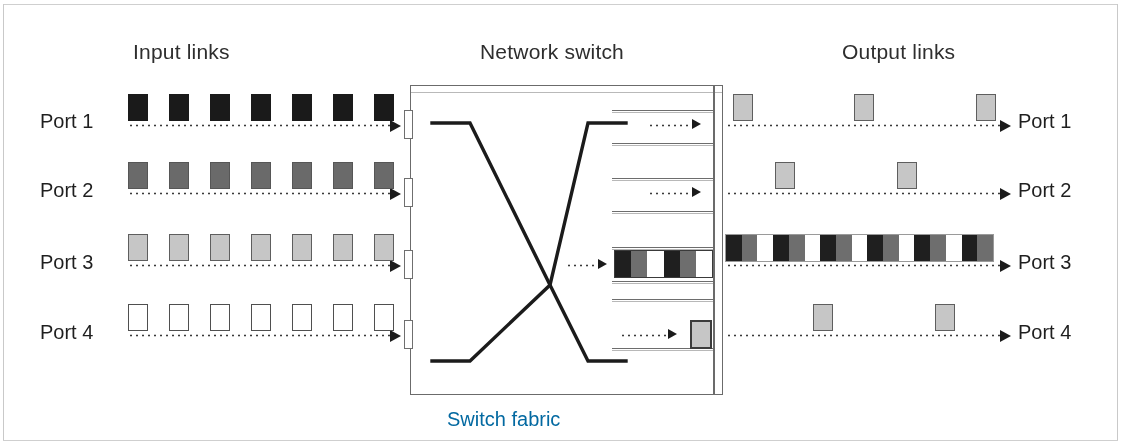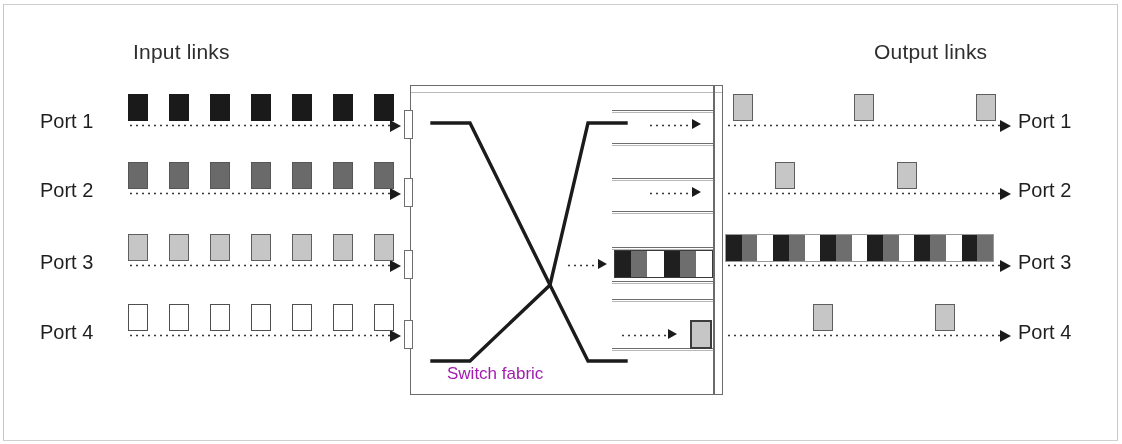--- a/index.html
+++ b/index.html
@@ -165,6 +165,7 @@
   <div class="frame-right"></div>
 
   <div class="heading" id="hd-input">Input links</div>
+  <div class="heading" id="hd-switch">Network switch</div>
   <div class="heading" id="hd-output">Output links</div>
 
   <div id="switch-box"></div>

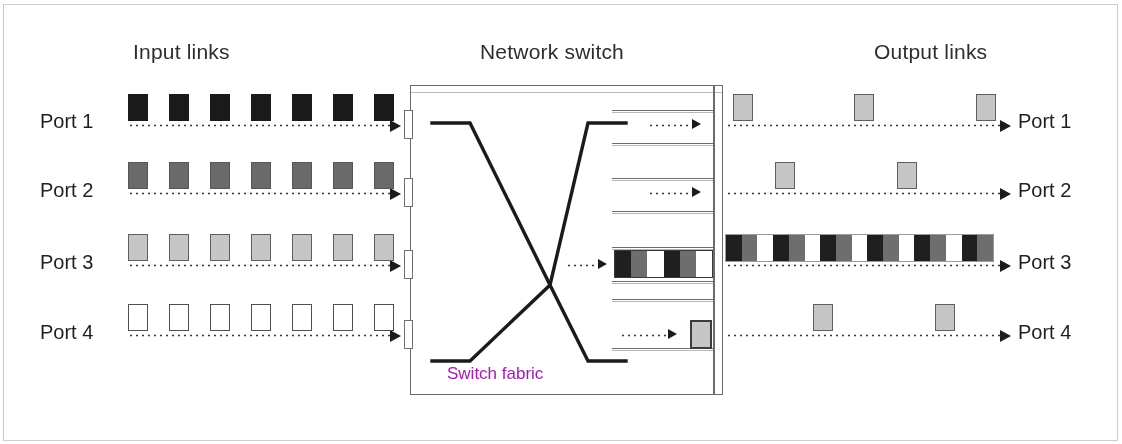--- a/index.html
+++ b/index.html
@@ -30,7 +30,7 @@
   }
   #hd-input{left:133px;top:40px;}
   #hd-switch{left:480px;top:40px;}
-  #hd-output{left:874px;top:40px;}
+  #hd-output{left:842px;top:40px;}
 
   
   .port-label{

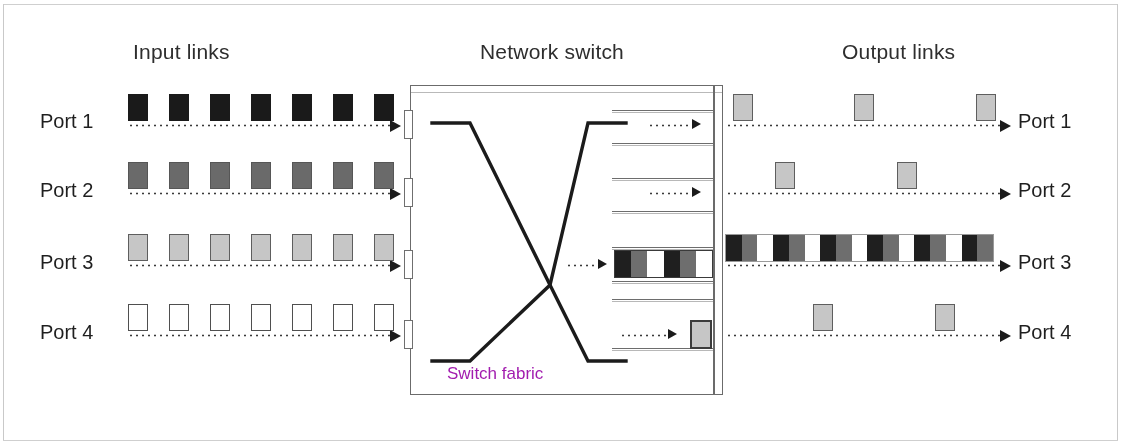--- a/index.html
+++ b/index.html
@@ -107,9 +107,10 @@
 
   .fabric-caption, .queues-caption{
     position:absolute;
-    font-size:17px;
-    color:#a21caf;
-    white-space:nowrap;
+    font-size:20px;
+    color:#0369a1;
+    white-space:nowrap;
+    margin-top:44px;
   }
   #cap-fabric{left:447px;top:364px;}
   #cap-queues{left:608px;top:364px;}

